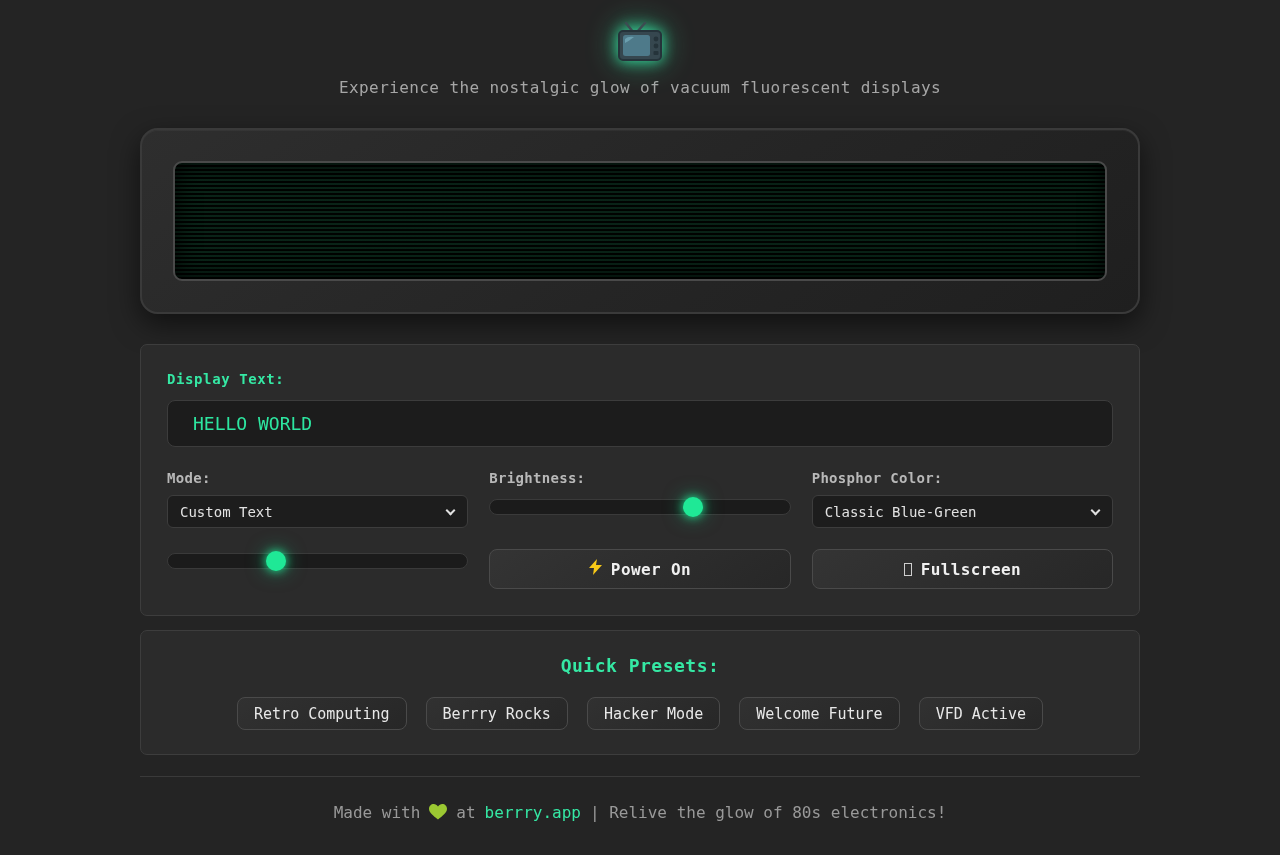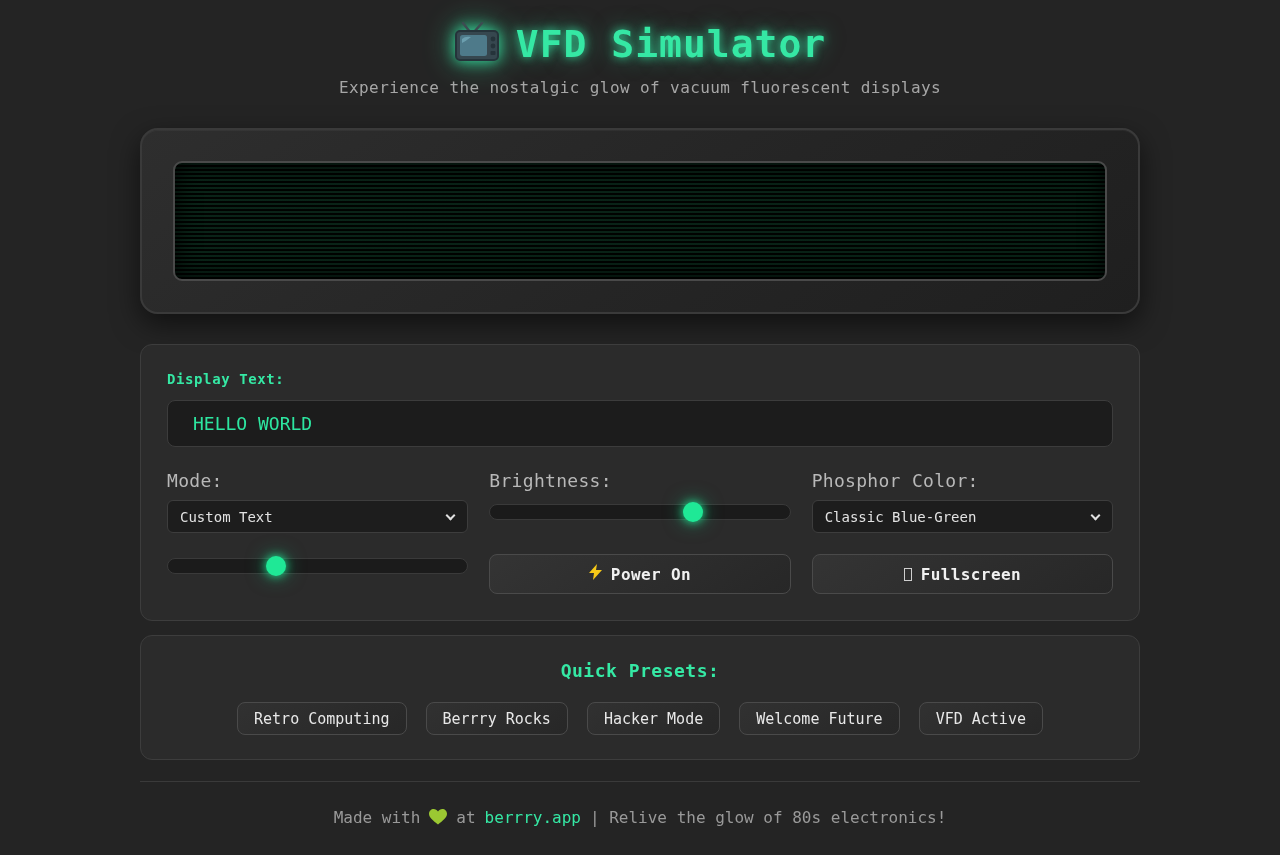--- a/index.html
+++ b/index.html
@@ -150,7 +150,6 @@
           <rect x="36.5" y="29" width="5" height="4" rx="1" fill="#25333a"></rect>
         </svg>
       </span>
-      <h1 class="app-title">VFD Simulator</h1>
     </div>
     <div class="subtitle">Experience the nostalgic glow of vacuum fluorescent displays</div>
   </div>

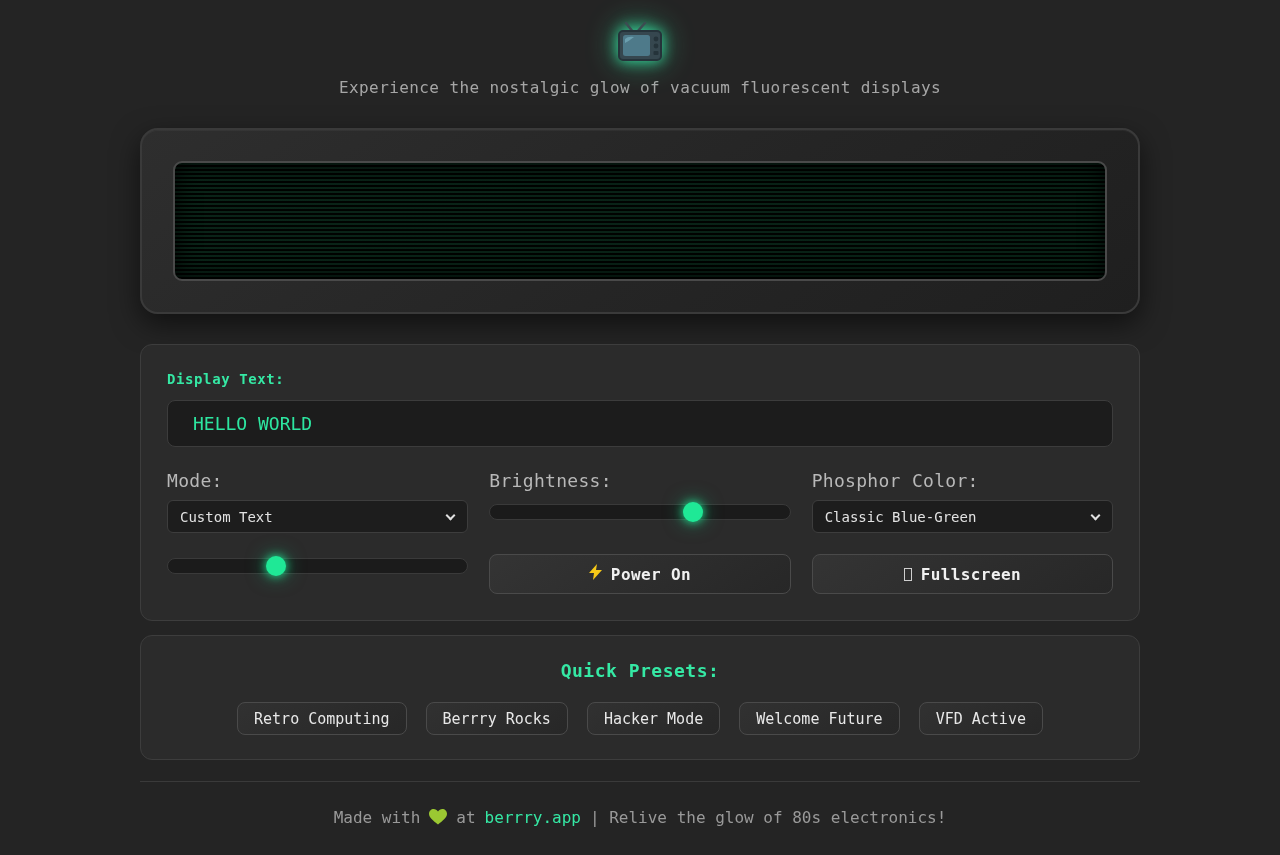--- a/index.html
+++ b/index.html
@@ -49,7 +49,7 @@
   .panel {
     background: #2b2b2b;
     border: 1px solid #3d3d3d;
-    border-radius: 12px;
+    border-radius: 7px;
   }
   .controls-panel { margin-top: 30px; padding: 26px; }
   .display-label {

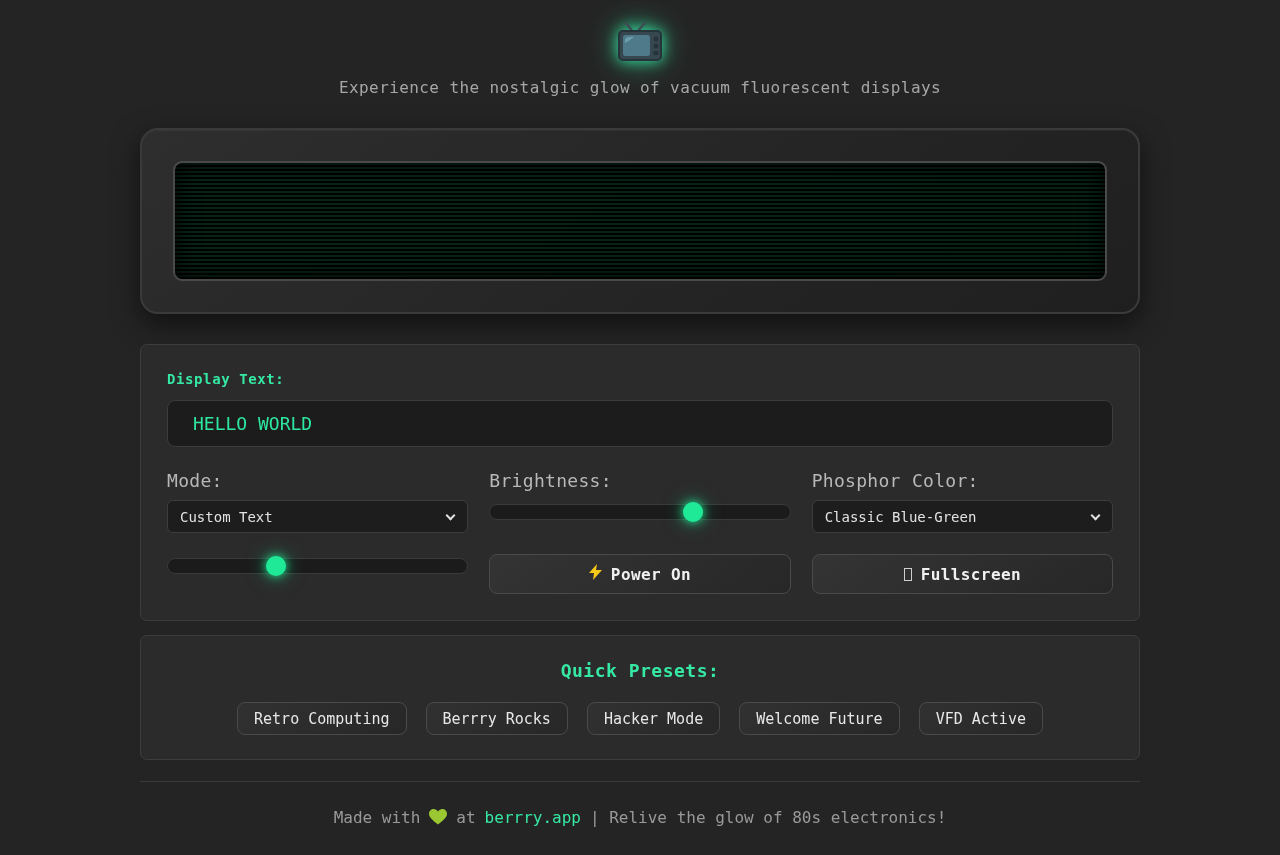--- a/index.html
+++ b/index.html
@@ -67,7 +67,7 @@
     column-gap: 21px; row-gap: 21px;
     margin-top: 23px; align-items: start;
   }
-  .field-label { display: block; font-size: 18px; color: #b8b8b8; margin-bottom: 9px; letter-spacing: .3px; }
+  .field-label { display: block; font-size: 14px; color: #b8b8b8; margin-bottom: 9px; letter-spacing: .3px; font-weight: bold; }
   .select-wrap { position: relative; }
   select {
     width: 100%; height: 33px; appearance: none; -webkit-appearance: none;

